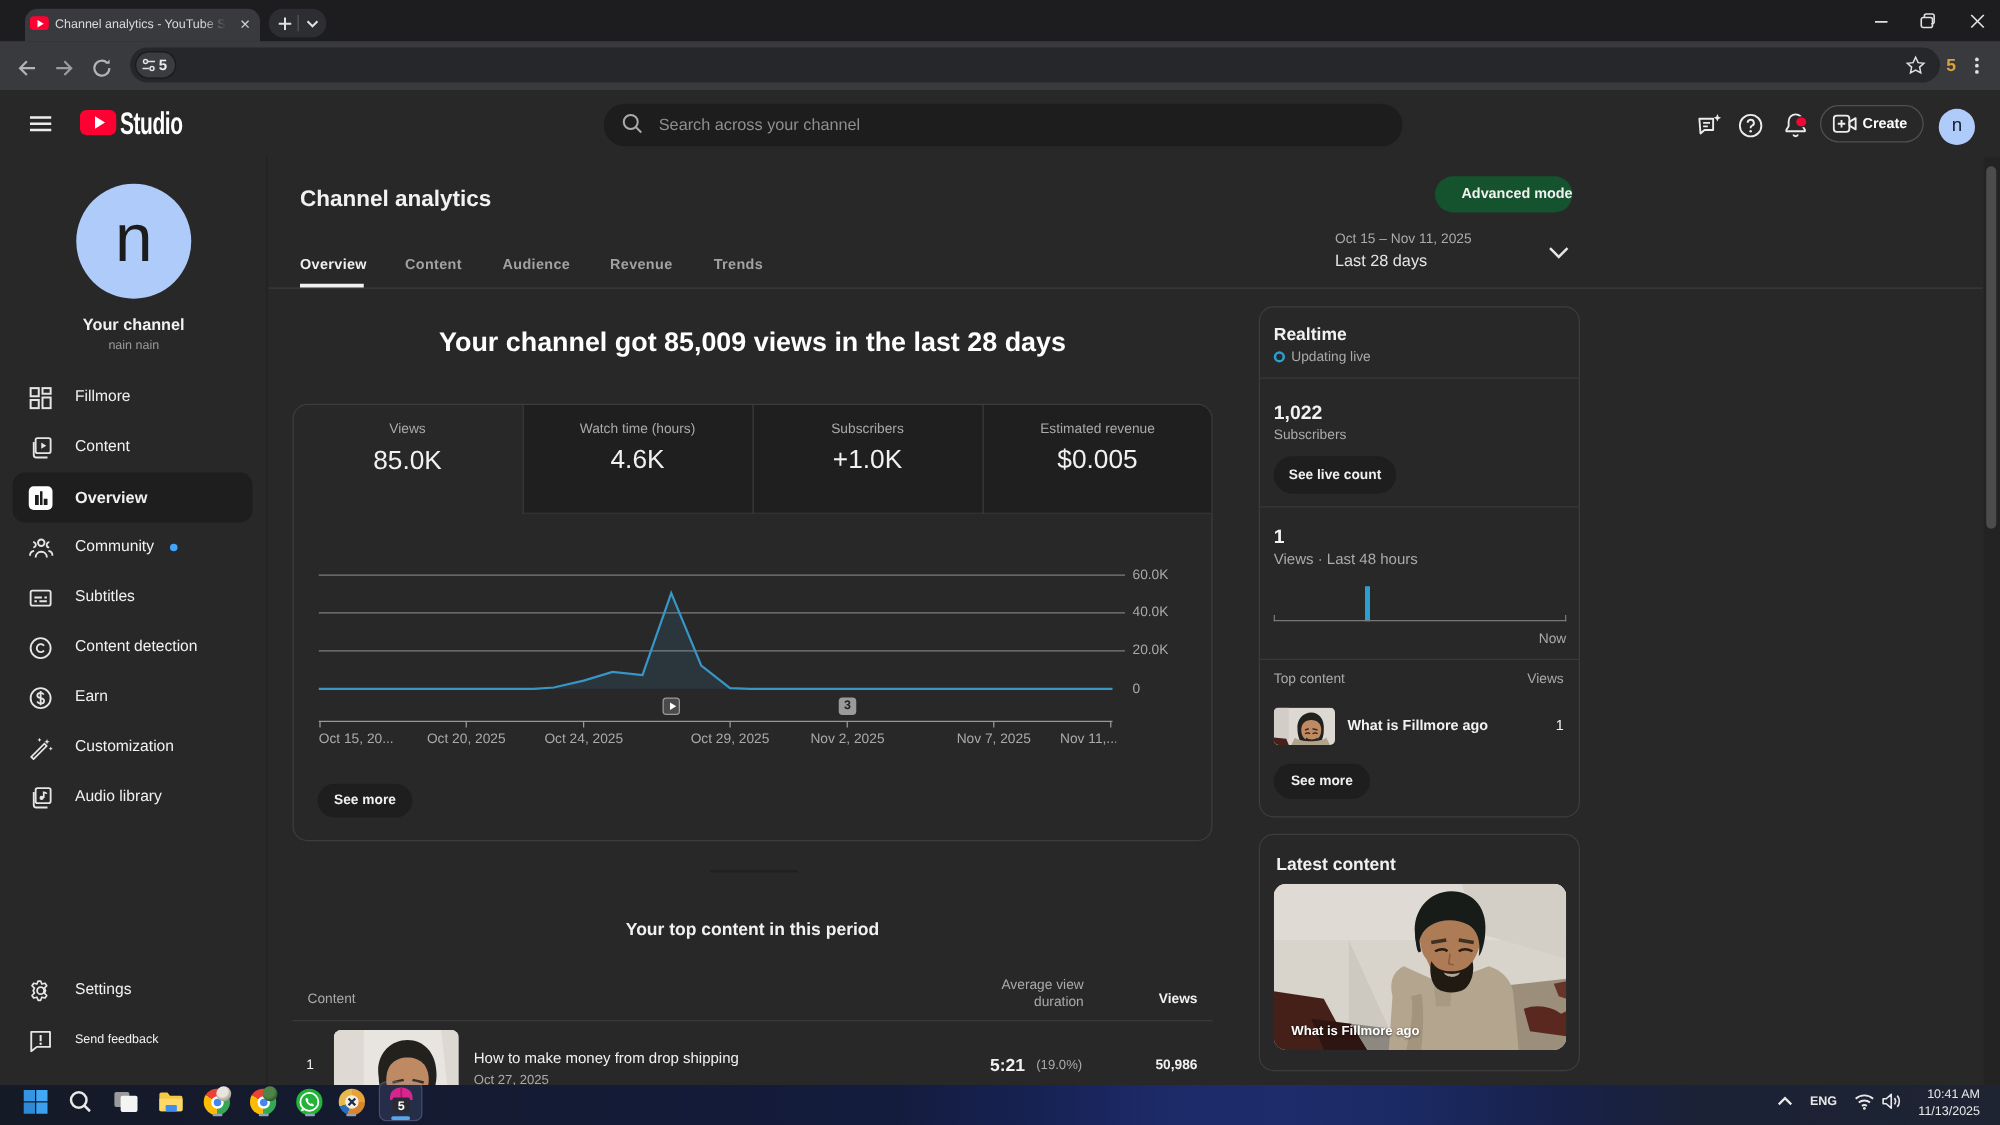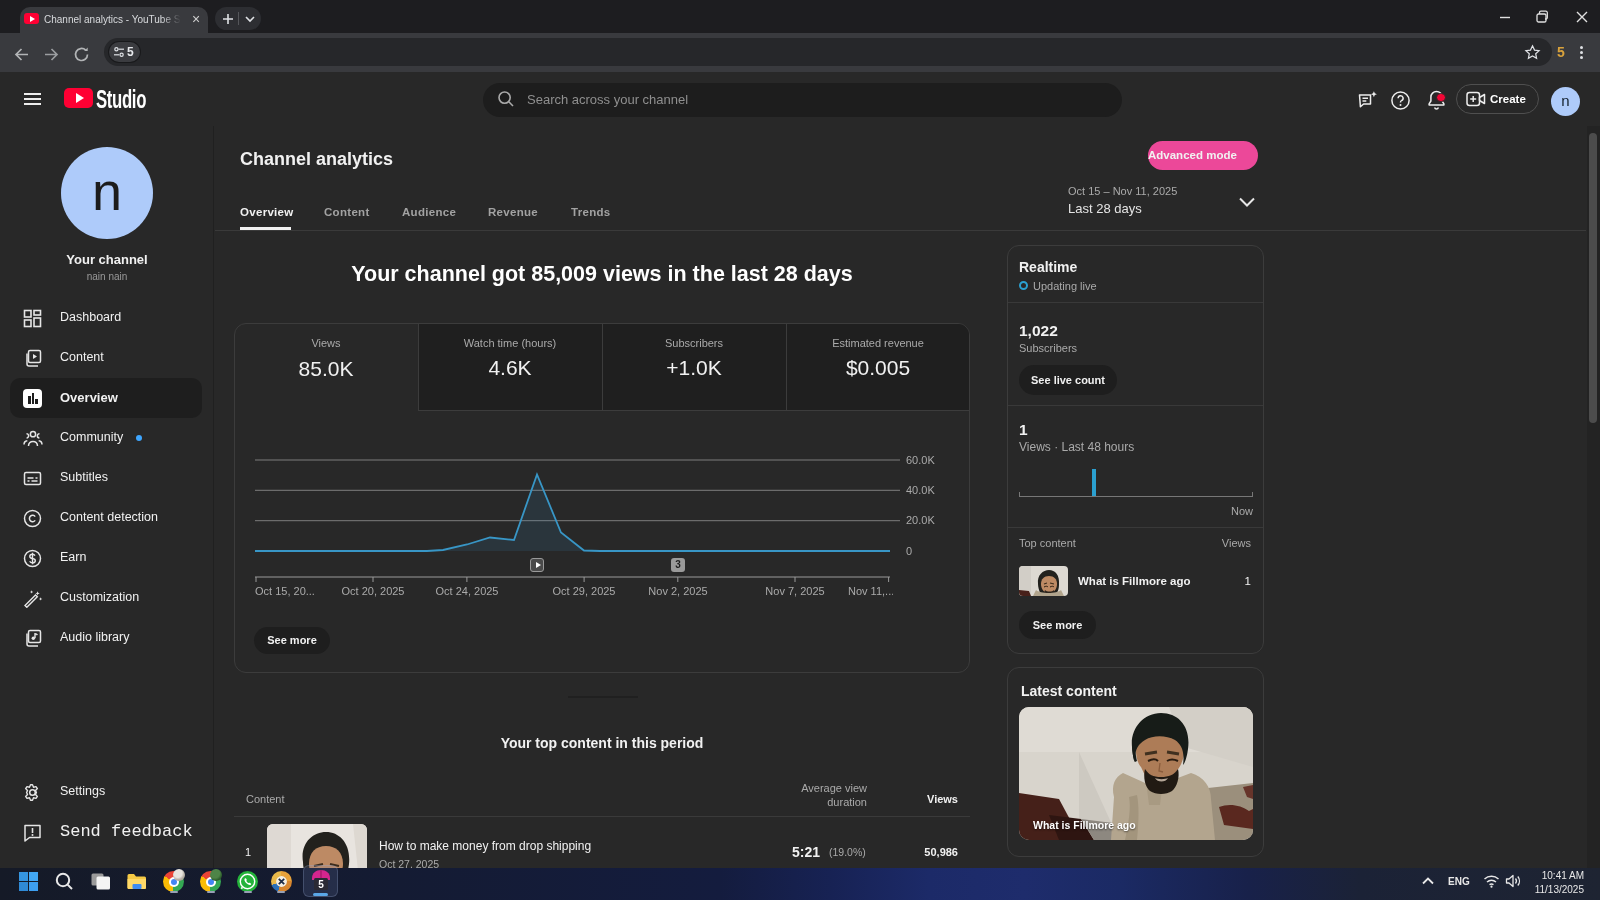--- a/index.html
+++ b/index.html
@@ -192,7 +192,7 @@
   <div class="abs" style="left:60px;top:824px;color:#f1f1f1;font-size:17px;line-height:15px;font-family:Liberation Mono, monospace;">Send feedback</div>
 
   <div class="abs" style="left:240px;top:147px;color:#f1f1f1;font-size:18px;font-weight:bold;line-height:24px;">Channel analytics</div>
-  <div class="abs" style="left:1148px;top:141px;width:110px;height:29px;background:#ec4899;border-radius:15px;color:#f1f1f1;font-size:11.5px;font-weight:bold;text-align:left;line-height:29px;">Advanced mode</div>
+  <div class="abs" style="left:1148px;top:141px;width:110px;height:29px;background:#14532d;border-radius:15px;color:#f1f1f1;font-size:11.5px;font-weight:bold;text-align:right;line-height:29px;">Advanced mode</div>
   <div class="abs" style="left:240px;top:205px;color:#f1f1f1;font-size:11.5px;font-weight:bold;letter-spacing:0.3px;line-height:14px;">Overview</div>
   <div class="abs" style="left:324px;top:205px;color:#a2a2a2;font-size:11.5px;font-weight:bold;letter-spacing:0.3px;line-height:14px;">Content</div>
   <div class="abs" style="left:402px;top:205px;color:#a2a2a2;font-size:11.5px;font-weight:bold;letter-spacing:0.3px;line-height:14px;">Audience</div>

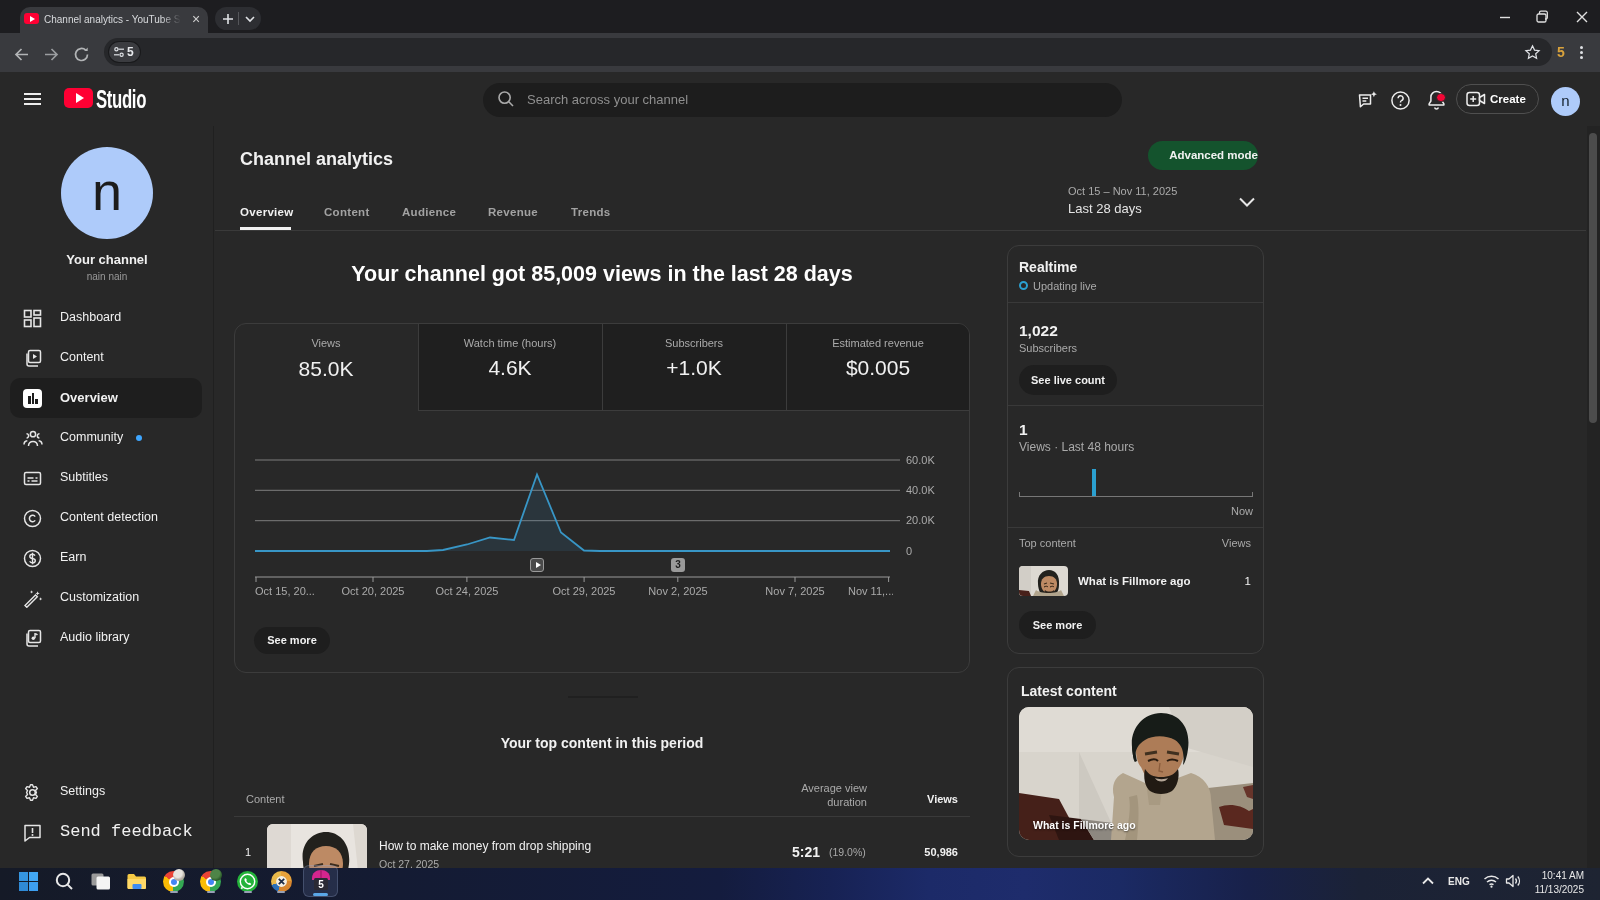--- a/index.html
+++ b/index.html
@@ -123,7 +123,7 @@
       <rect x="1.5" y="11" width="6.5" height="6.5" stroke="#e5e5e5" stroke-width="1.6" fill="none"></rect>
       <rect x="11" y="9" width="6.5" height="8.5" stroke="#e5e5e5" stroke-width="1.6" fill="none"></rect>
     </svg>
-  <div class="abs" style="left:60px;top:310px;color:#f1f1f1;font-size:12.5px;line-height:15px;">Dashboard</div>
+  <div class="abs" style="left:60px;top:310px;color:#f1f1f1;font-size:12.5px;line-height:15px;">Fillmore</div>
 
   <svg class="abs" style="left:23px;top:349px;" width="19" height="19" viewBox="0 0 19 19">
       <path d="M4 4.5V15a2 2 0 0 0 2 2h9" stroke="#e5e5e5" stroke-width="1.5" fill="none"></path>

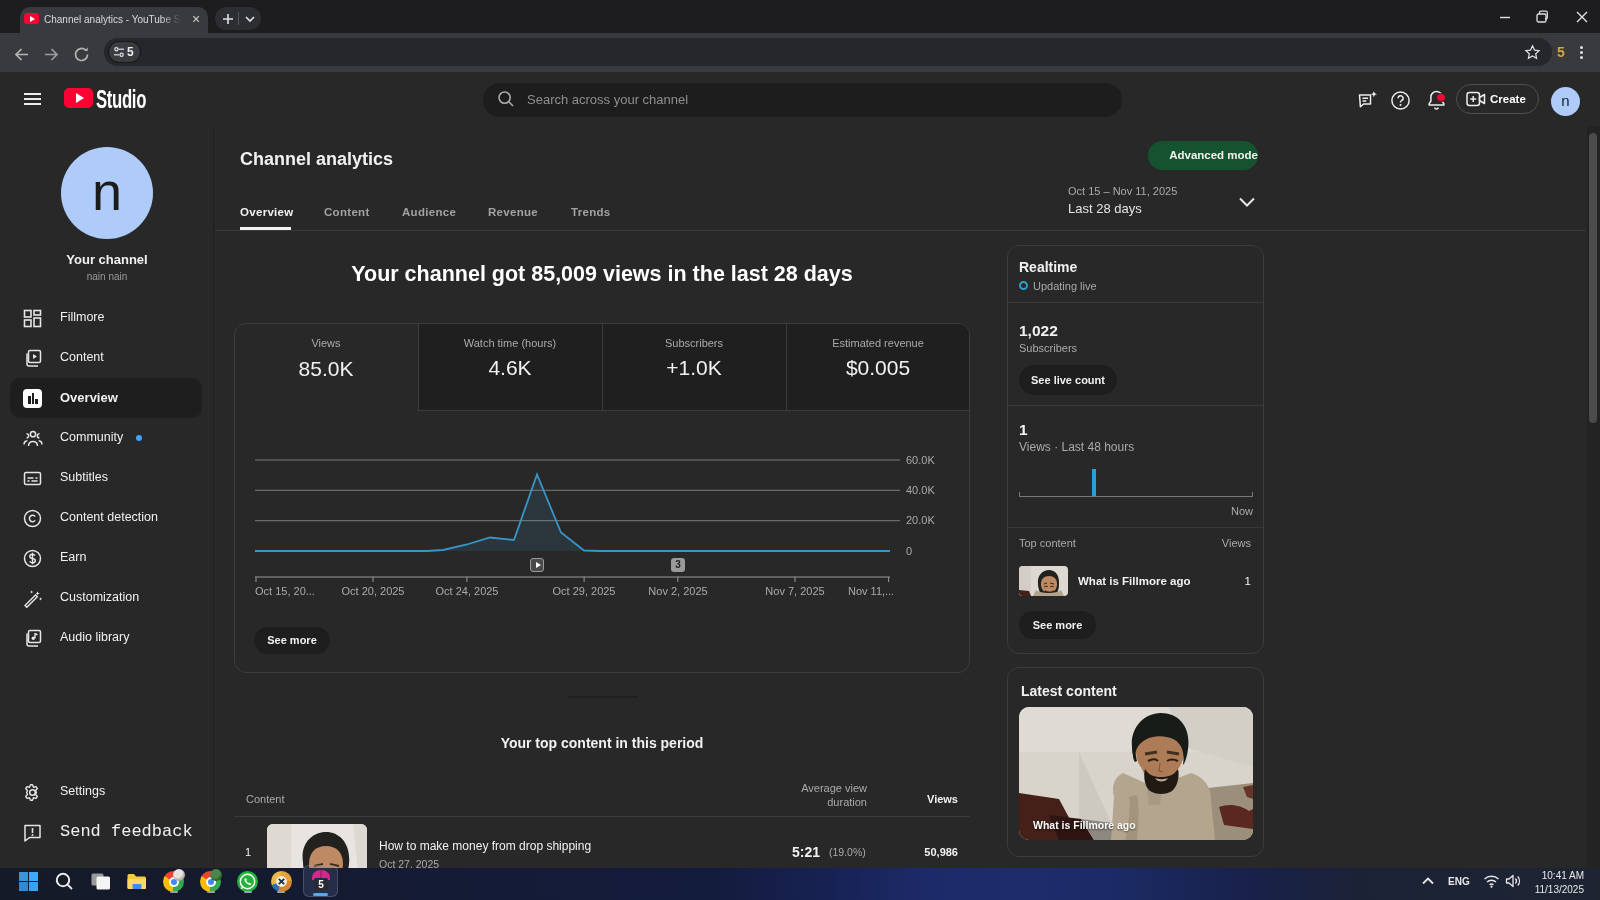--- a/index.html
+++ b/index.html
@@ -189,7 +189,7 @@
       <path d="M9.5 5v5" stroke="#e5e5e5" stroke-width="1.6"></path>
       <circle cx="9.5" cy="12" r="1" fill="#e5e5e5"></circle>
     </svg>
-  <div class="abs" style="left:60px;top:824px;color:#f1f1f1;font-size:17px;line-height:15px;font-family:Liberation Mono, monospace;">Send feedback</div>
+  <div class="abs" style="left:60px;top:824px;color:#f1f1f1;font-size:10px;line-height:15px;">Send feedback</div>
 
   <div class="abs" style="left:240px;top:147px;color:#f1f1f1;font-size:18px;font-weight:bold;line-height:24px;">Channel analytics</div>
   <div class="abs" style="left:1148px;top:141px;width:110px;height:29px;background:#14532d;border-radius:15px;color:#f1f1f1;font-size:11.5px;font-weight:bold;text-align:right;line-height:29px;">Advanced mode</div>

